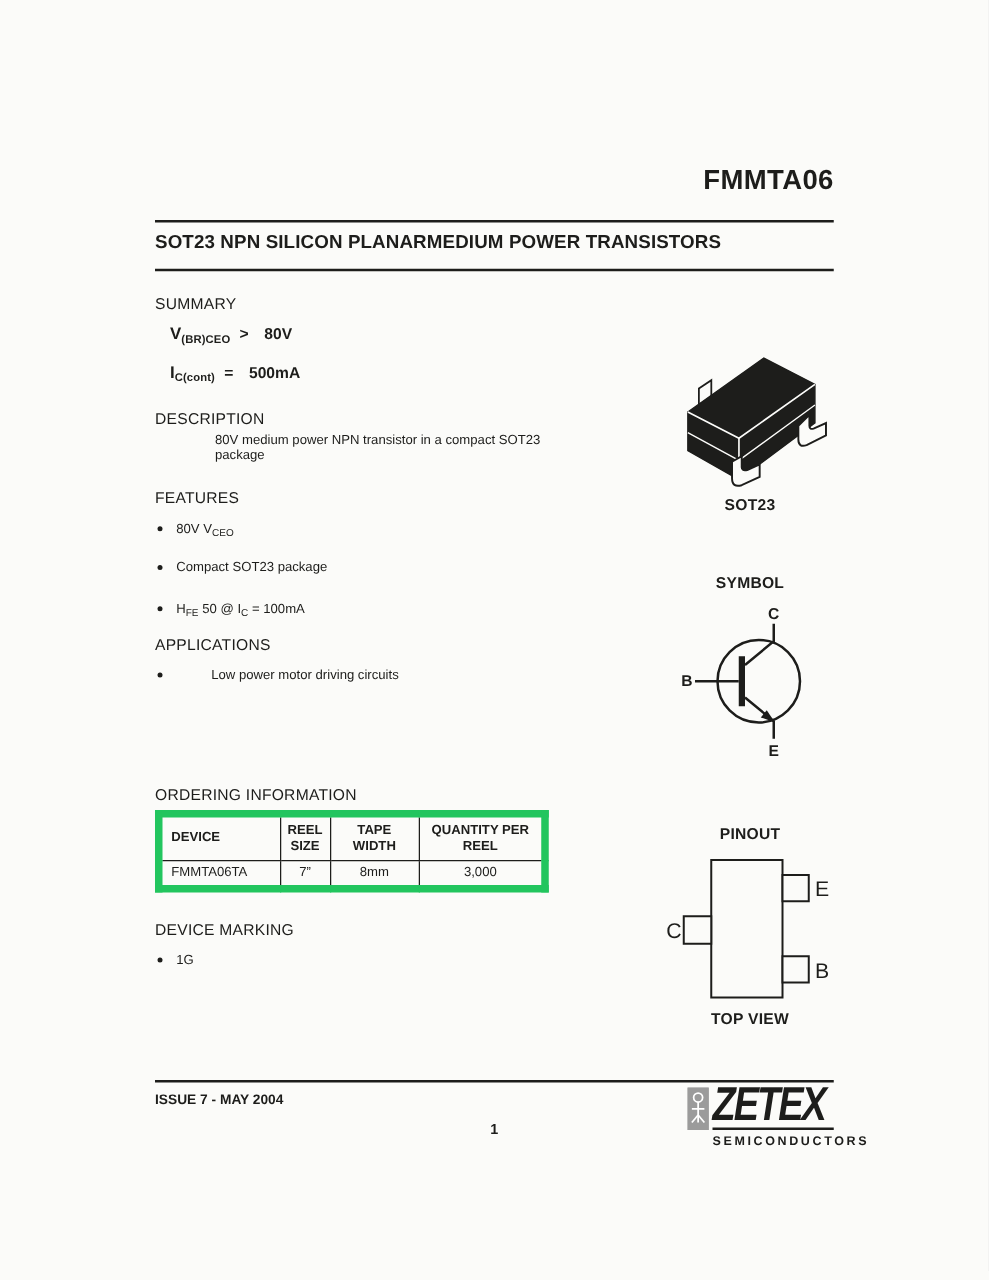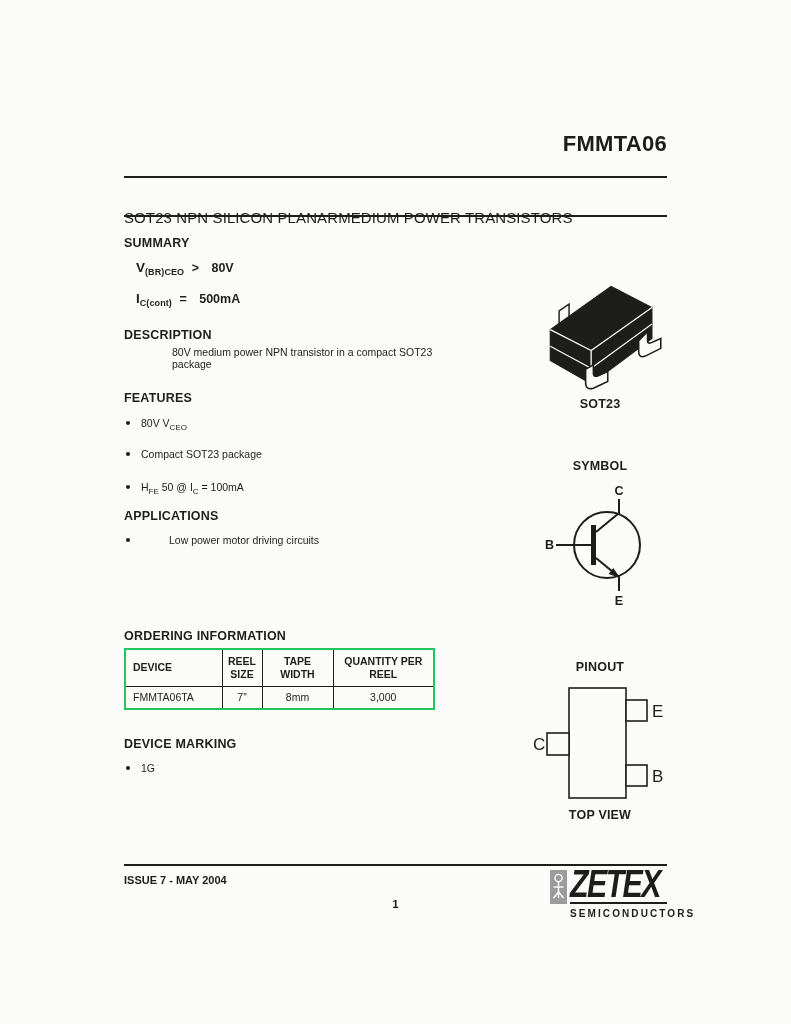--- a/index.html
+++ b/index.html
@@ -18,7 +18,7 @@
   }
   .subtitle {
     position:absolute; top:185px; left:124px; width:543px;
-    font-size:15px; font-weight:normal; letter-spacing:.1px;margin-top:24px;
+    font-size:15px; font-weight:bold; letter-spacing:.1px;
   }
   .sec-h { position:absolute; left:124px; font-size:12.5px; font-weight:bold; letter-spacing:.2px; }
   .eq { position:absolute; left:136px; font-weight:bold; white-space:nowrap;text-align:center; }

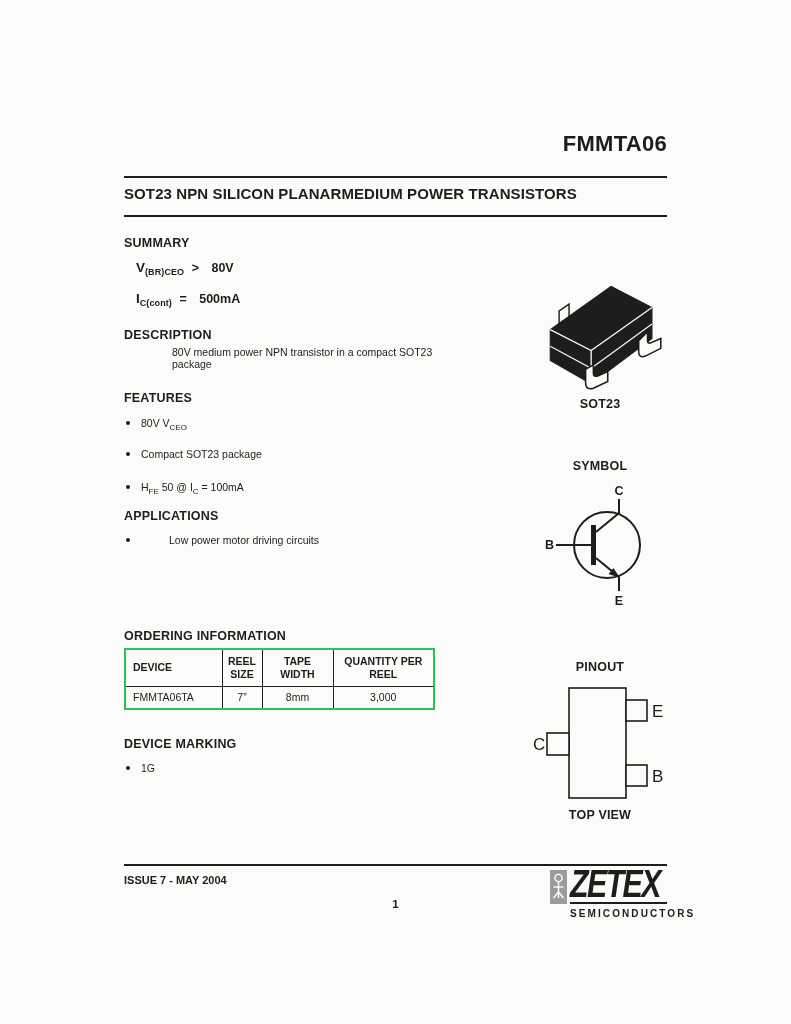--- a/index.html
+++ b/index.html
@@ -20,7 +20,7 @@
     position:absolute; top:185px; left:124px; width:543px;
     font-size:15px; font-weight:bold; letter-spacing:.1px;
   }
-  .sec-h { position:absolute; left:124px; font-size:12.5px; font-weight:bold; letter-spacing:.2px; }
+  .sec-h { position:absolute; left:124px; font-size:12.5px; font-weight:normal; letter-spacing:.2px; }
   .eq { position:absolute; left:136px; font-weight:bold; white-space:nowrap;text-align:center; }
   .eq-sym { font-size:13.5px; }
   .eq-sub { font-size:9px; vertical-align:-3px; letter-spacing:.1px; }

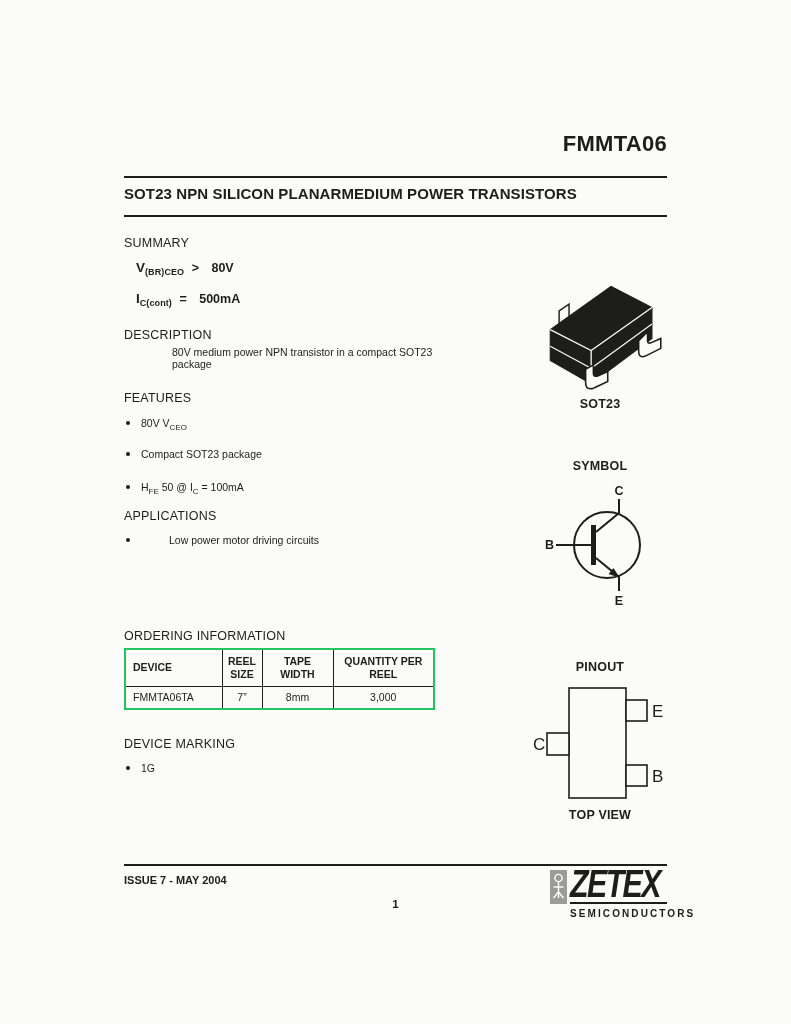--- a/index.html
+++ b/index.html
@@ -30,7 +30,7 @@
   .bullet { position:absolute; left:126px; display:flex; align-items:flex-start; font-size:10.5px; white-space:nowrap; }
   .dot { width:4px; height:4px; border-radius:50%; background:#1d1d1b; margin:4px 11px 0 0; flex:none; }
   .ssub { font-size:8px; vertical-align:-2.5px; }
-  .ord-table { position:absolute; top:648px; left:124px; border-collapse:collapse; border:2px solid #22c55e; background:transparent; }
+  .ord-table { position:absolute; top:648px; left:124px; border-collapse:collapse; border:6px solid #22c55e; background:transparent; }
   .ord-table th, .ord-table td { border:1px solid #1d1d1b; font-size:10.5px; text-align:center; vertical-align:middle; }
   .ord-table th { font-weight:bold; white-space:pre-line; line-height:13px; height:37px; padding:2px 4px; }
   .ord-table td { height:23px; padding:0 4px; font-weight:normal; }

